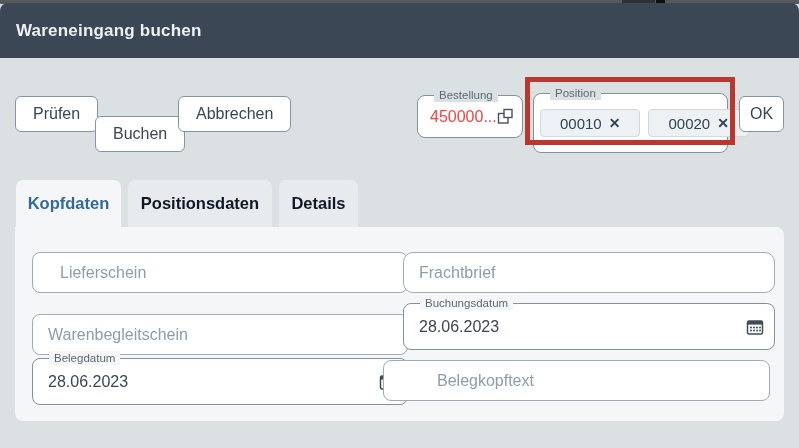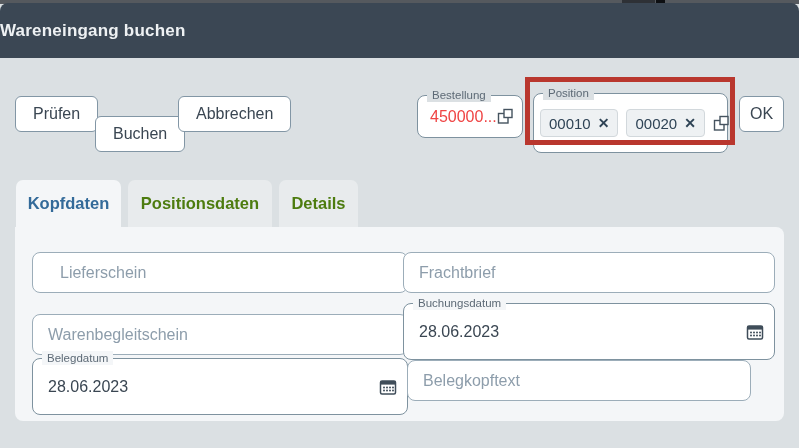--- a/index.html
+++ b/index.html
@@ -17,7 +17,7 @@
   .titlebar {
     position: absolute; left: 0; top: 3px; width: 799px; height: 55px;
     background: #3b4754; border-radius: 8px 8px 0 0;
-    display: flex; align-items: center; padding-left: 0;
+    display: flex; align-items: center; padding-left: 16px;
   }
   .titlebar .title { color: #eef1f3; font-size: 17px; font-weight: bold; letter-spacing: .2px; }
 

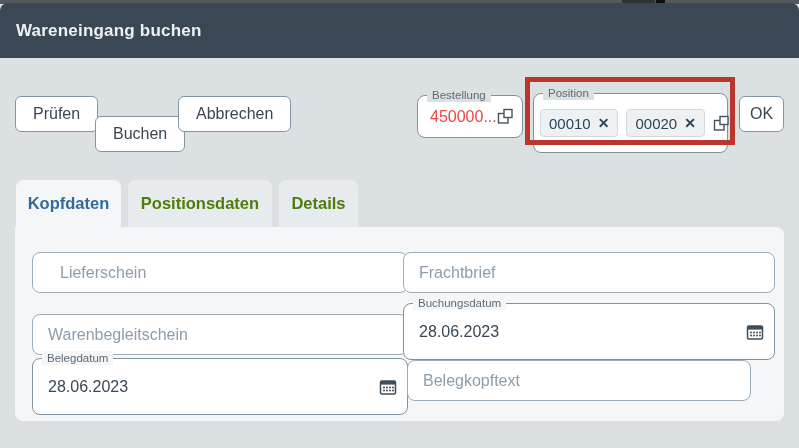--- a/index.html
+++ b/index.html
@@ -40,7 +40,7 @@
     display: flex; align-items: center;
   }
   .outline-group .float-label {
-    position: absolute; top: -8px; left: 9px;
+    position: absolute; top: -8px; left: 16px;
     font-size: 11.5px; color: #5d6a76; padding: 0 5px; line-height: 14px;
     white-space: nowrap;
   }

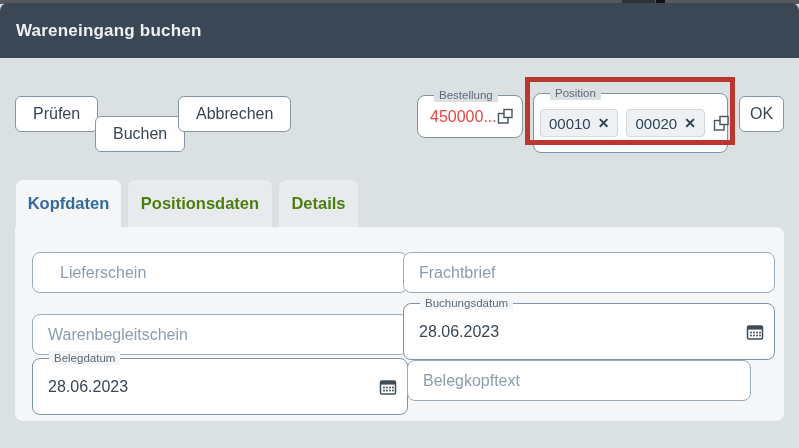--- a/index.html
+++ b/index.html
@@ -54,7 +54,7 @@
   .token {
     display: flex; align-items: center; gap: 7px;
     background: #eef1f3; border: 1px solid #d2d8dc; border-radius: 4px;
-    height: 28px; padding: 0 8px; margin-right: 8px;
+    height: 28px; padding: 0 19px; margin-right: 8px;
     font-size: 15px; color: #2e4355; cursor: default;
   }
   .token .x { font-size: 14px; font-weight: bold; color: #2e4355; cursor: pointer; line-height: 1; }

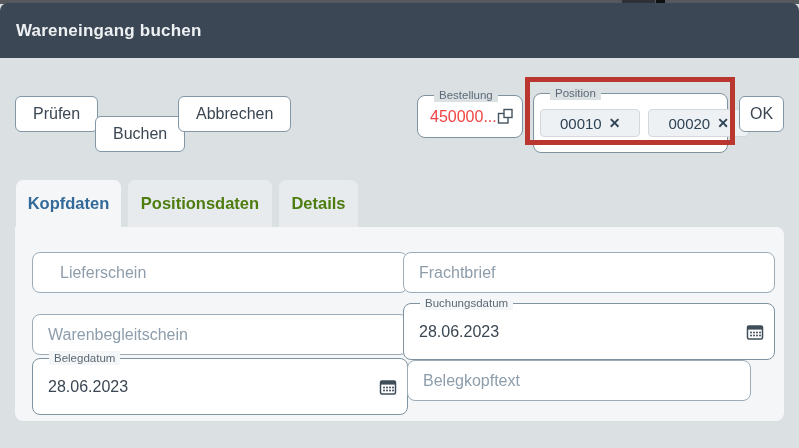--- a/index.html
+++ b/index.html
@@ -71,7 +71,7 @@
   .tab {
     position: absolute; top: 180px; height: 47px;
     display: flex; align-items: center; justify-content: center;
-    font-size: 16.5px; font-weight: bold; color: #4d7c0f;
+    font-size: 16.5px; font-weight: bold; color: #0f172a;
     background: #e8ebed; border-radius: 7px 7px 0 0; cursor: pointer;
   }
   .tab.active { background: #f4f6f8; color: #336a99; }

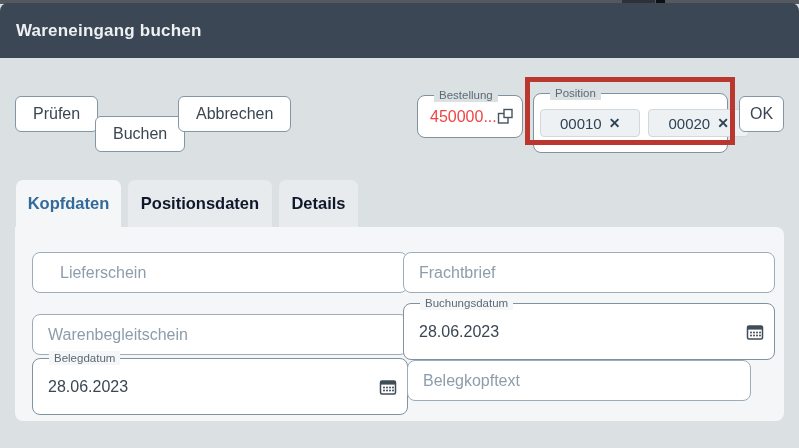--- a/index.html
+++ b/index.html
@@ -100,7 +100,7 @@
   .field input::placeholder { color: #8d9dab; opacity: 1; }
 
   .f-lieferschein       { left: 17px;  top: 25px;  width: 376px; padding-left: 12px; }
-  .f-frachtbrief        { left: 388px; top: 25px;  width: 372px; }
+  .f-frachtbrief        { left: 388px; top: 25px;  width: 372px; border-radius: 10px; }
   .f-warenbegleitschein { left: 17px;  top: 78px;  width: 376px; margin-top: 9px; }
   .f-belegkopftext      { left: 392px; top: 133px; width: 344px; }
 

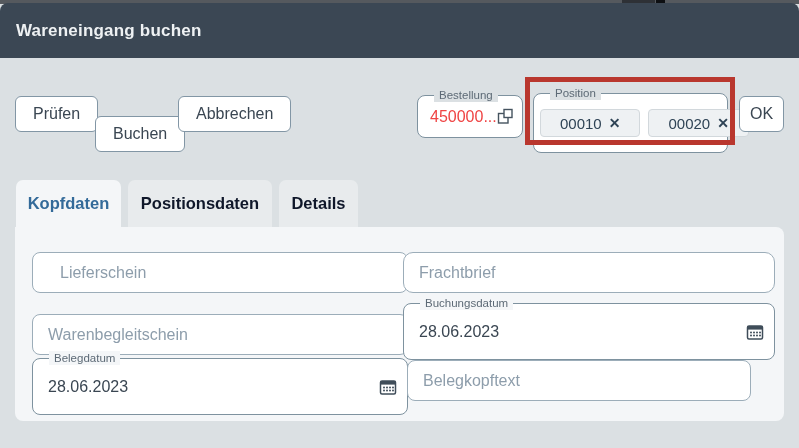--- a/index.html
+++ b/index.html
@@ -104,7 +104,7 @@
   .f-warenbegleitschein { left: 17px;  top: 78px;  width: 376px; margin-top: 9px; }
   .f-belegkopftext      { left: 392px; top: 133px; width: 344px; }
 
-  .date-group { height: 57px; padding-right: 10px; }
+  .date-group { height: 47px; padding-right: 10px; }
   .g-buchungsdatum { left: 388px; top: 76px;  width: 372px; }
   .g-belegdatum    { left: 17px;  top: 131px; width: 376px; }
   .date-group .date-value { flex: 1; font-size: 16px; color: #3a4652; padding-left: 15px; }

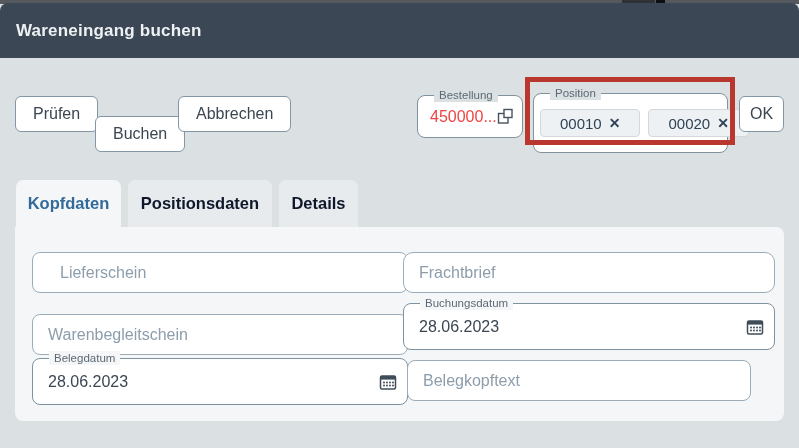--- a/index.html
+++ b/index.html
@@ -102,7 +102,7 @@
   .f-lieferschein       { left: 17px;  top: 25px;  width: 376px; padding-left: 12px; }
   .f-frachtbrief        { left: 388px; top: 25px;  width: 372px; border-radius: 10px; }
   .f-warenbegleitschein { left: 17px;  top: 78px;  width: 376px; margin-top: 9px; }
-  .f-belegkopftext      { left: 392px; top: 133px; width: 344px; }
+  .f-belegkopftext      { left: 368px; top: 133px; width: 387px; padding-left: 38px; }
 
   .date-group { height: 47px; padding-right: 10px; }
   .g-buchungsdatum { left: 388px; top: 76px;  width: 372px; }

